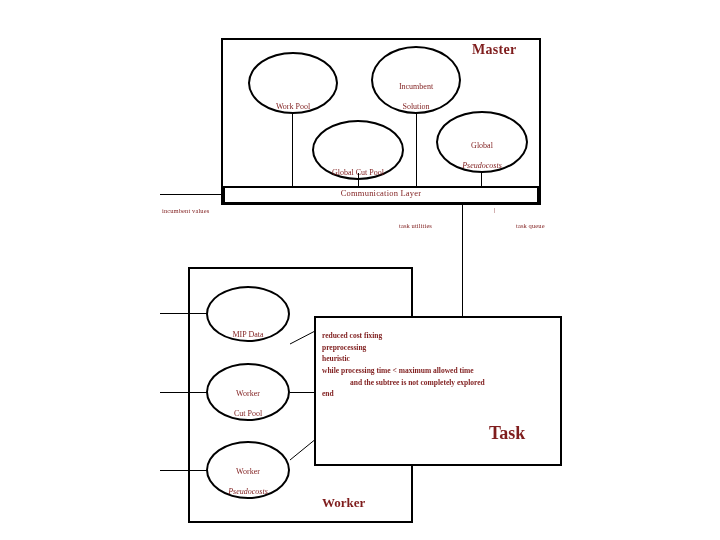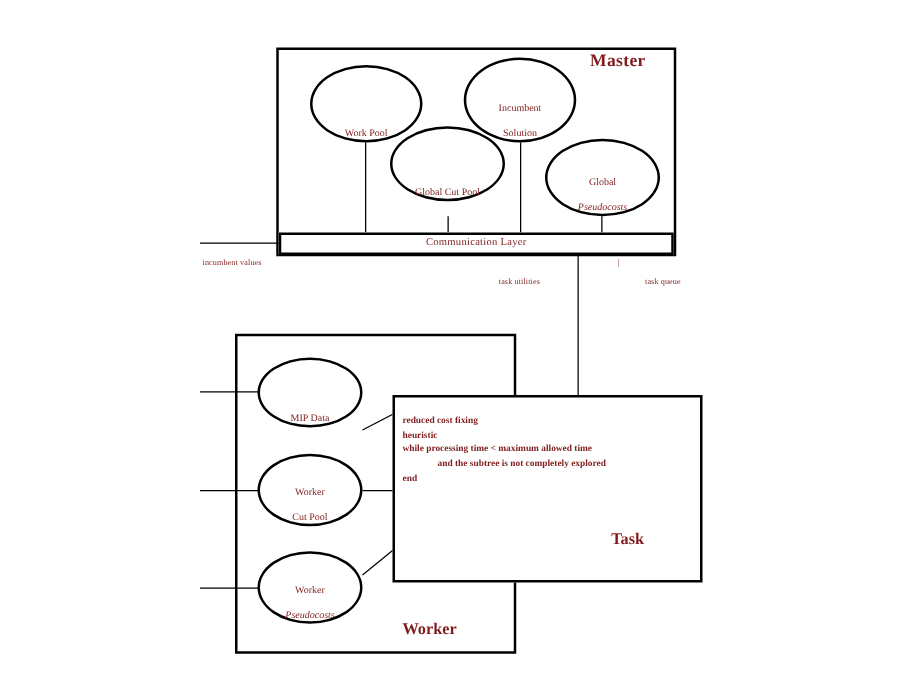--- a/index.html
+++ b/index.html
@@ -86,7 +86,7 @@
     font-size: 8px;
   }
   #ellipse-global-cut-pool {
-    left: 312px; top: 101px;
+    left: 312px; top: 120px;
     width: 92px; height: 60px;
     font-size: 8px;
   }

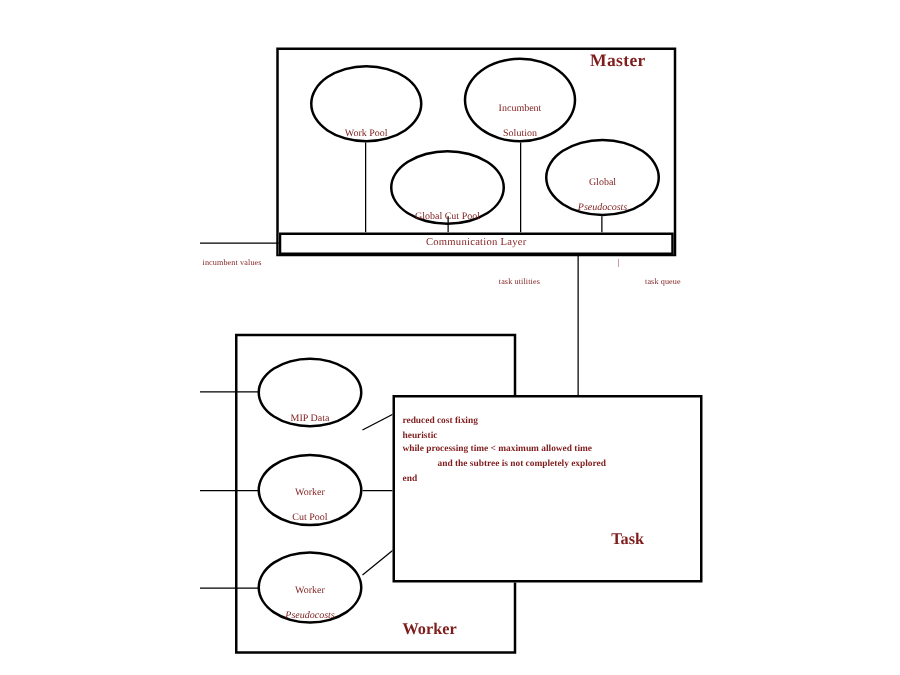--- a/index.html
+++ b/index.html
@@ -281,6 +281,7 @@
   <div class="box" id="task-box"></div>
   <div id="task-code">
       <div>reduced cost fixing</div>
+      <div>preprocessing</div>
       <div>heuristic</div>
       <div>while processing time &lt; maximum allowed time</div>
       <div class="indent-1">and the subtree is not completely explored</div>

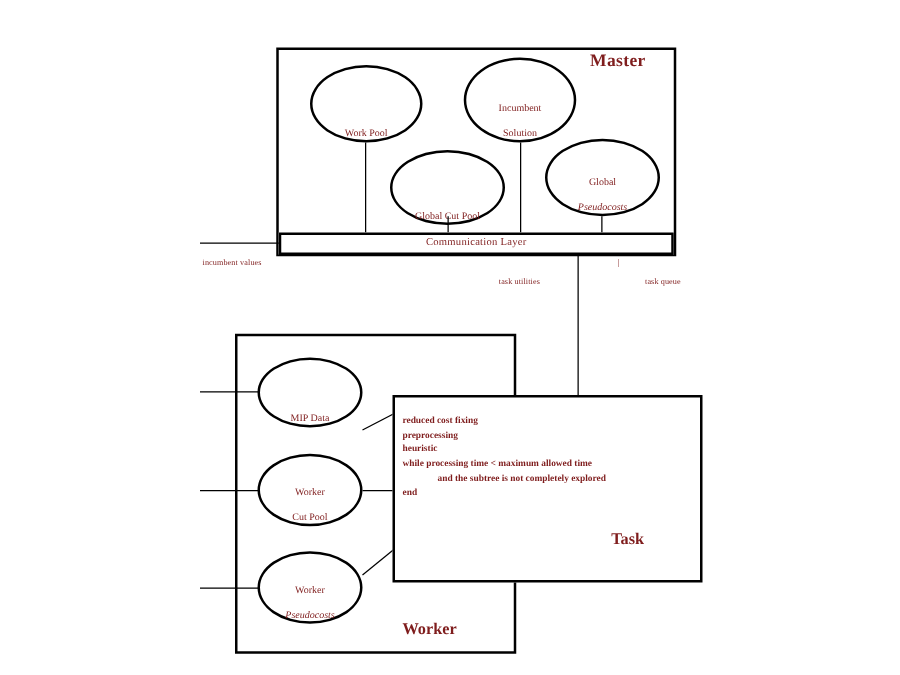--- a/index.html
+++ b/index.html
@@ -138,7 +138,7 @@
     position: absolute;
     left: 489px;
     top: 423px;
-    font-size: 13px;
+    font-size: 18px;
     font-weight: bold;
   }
   #task-code {

